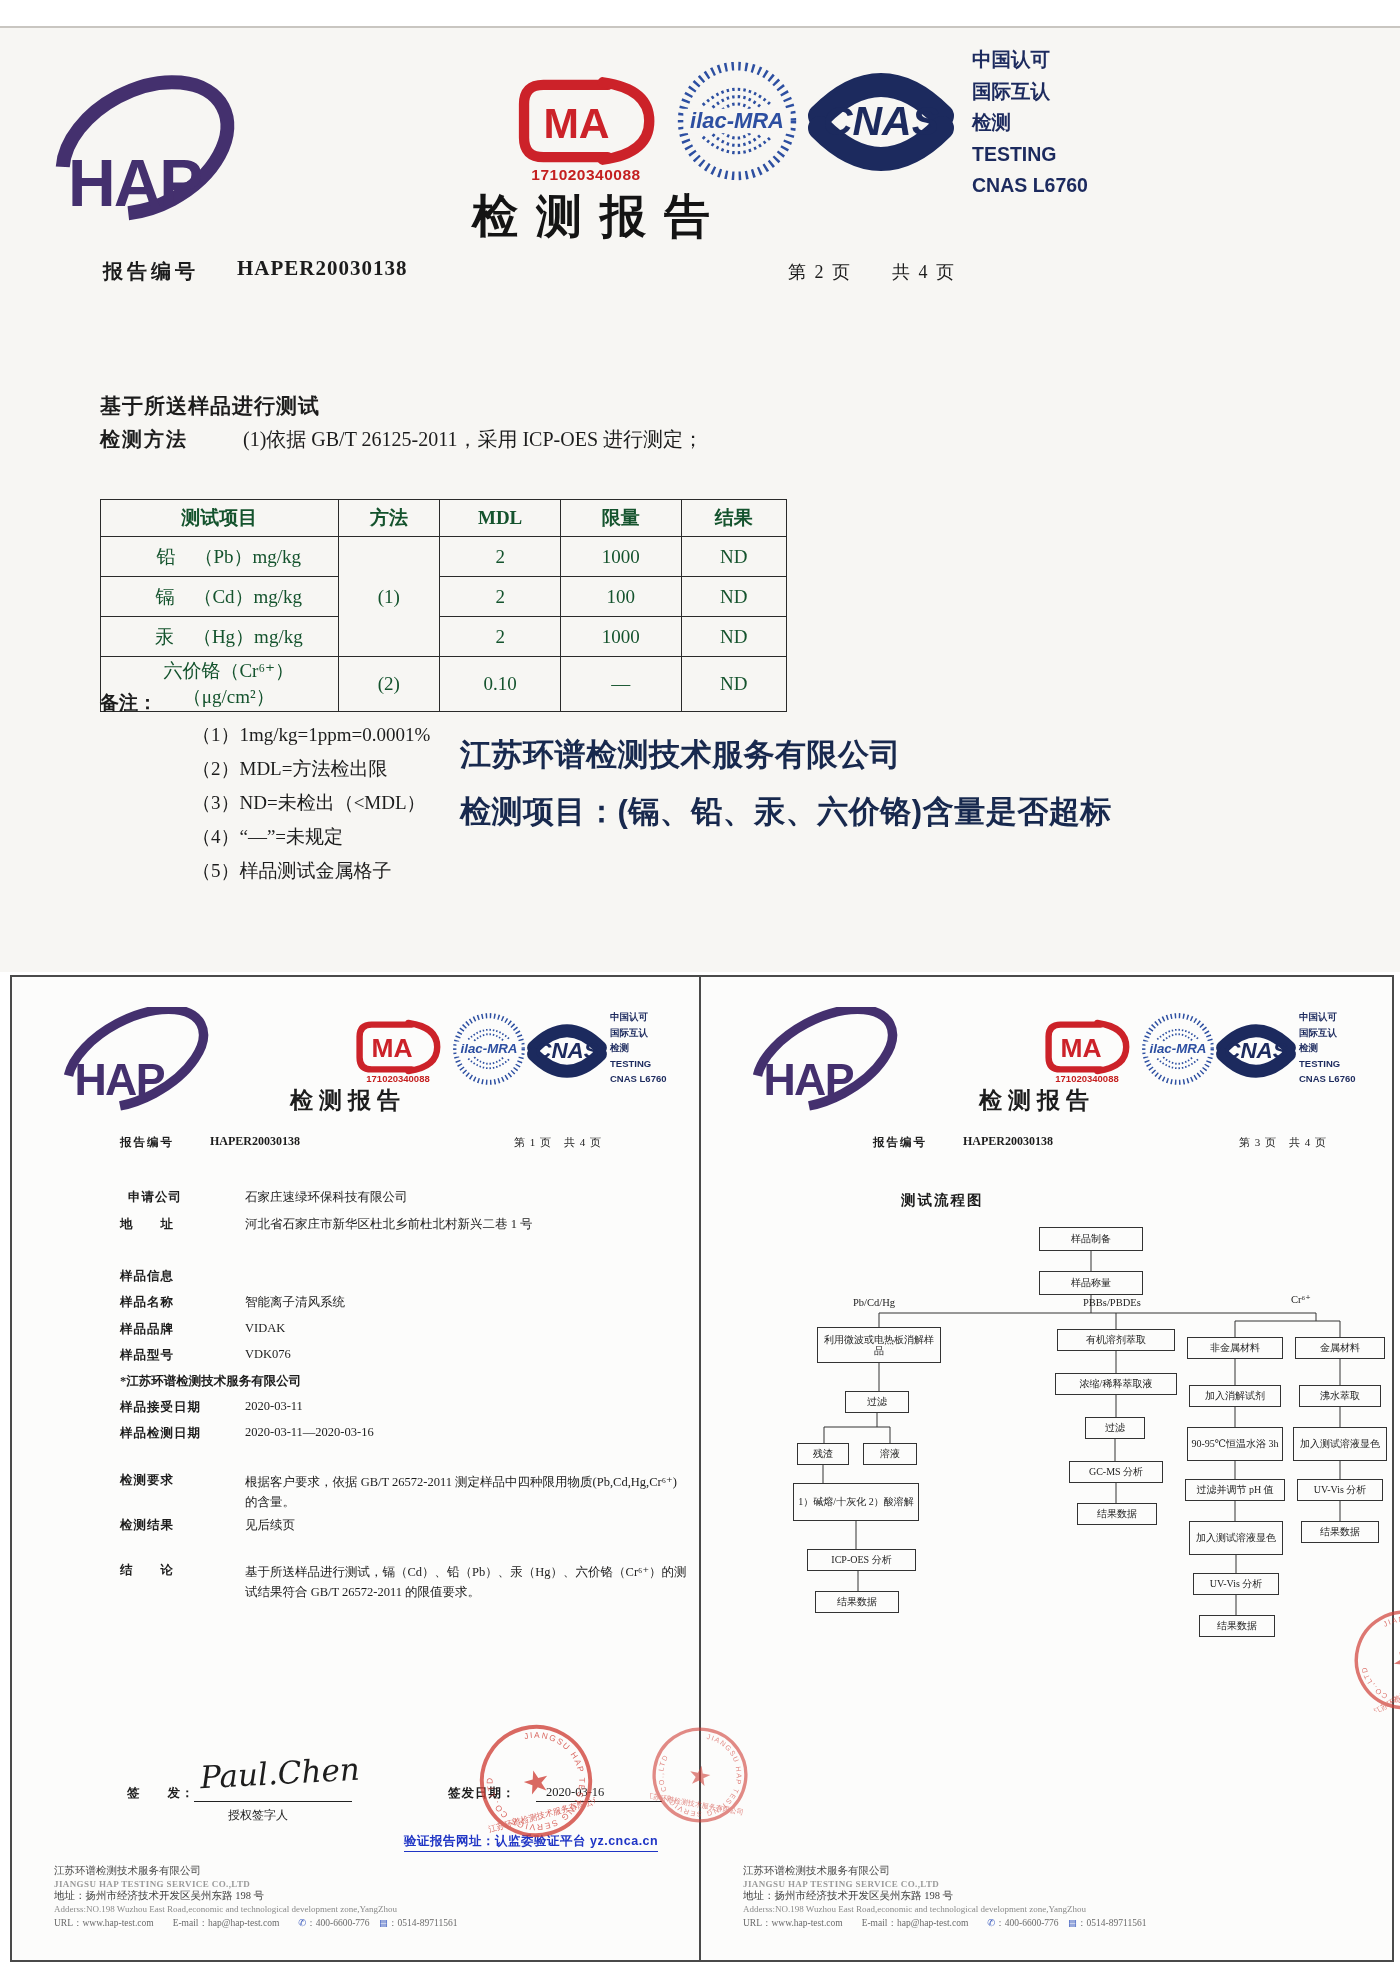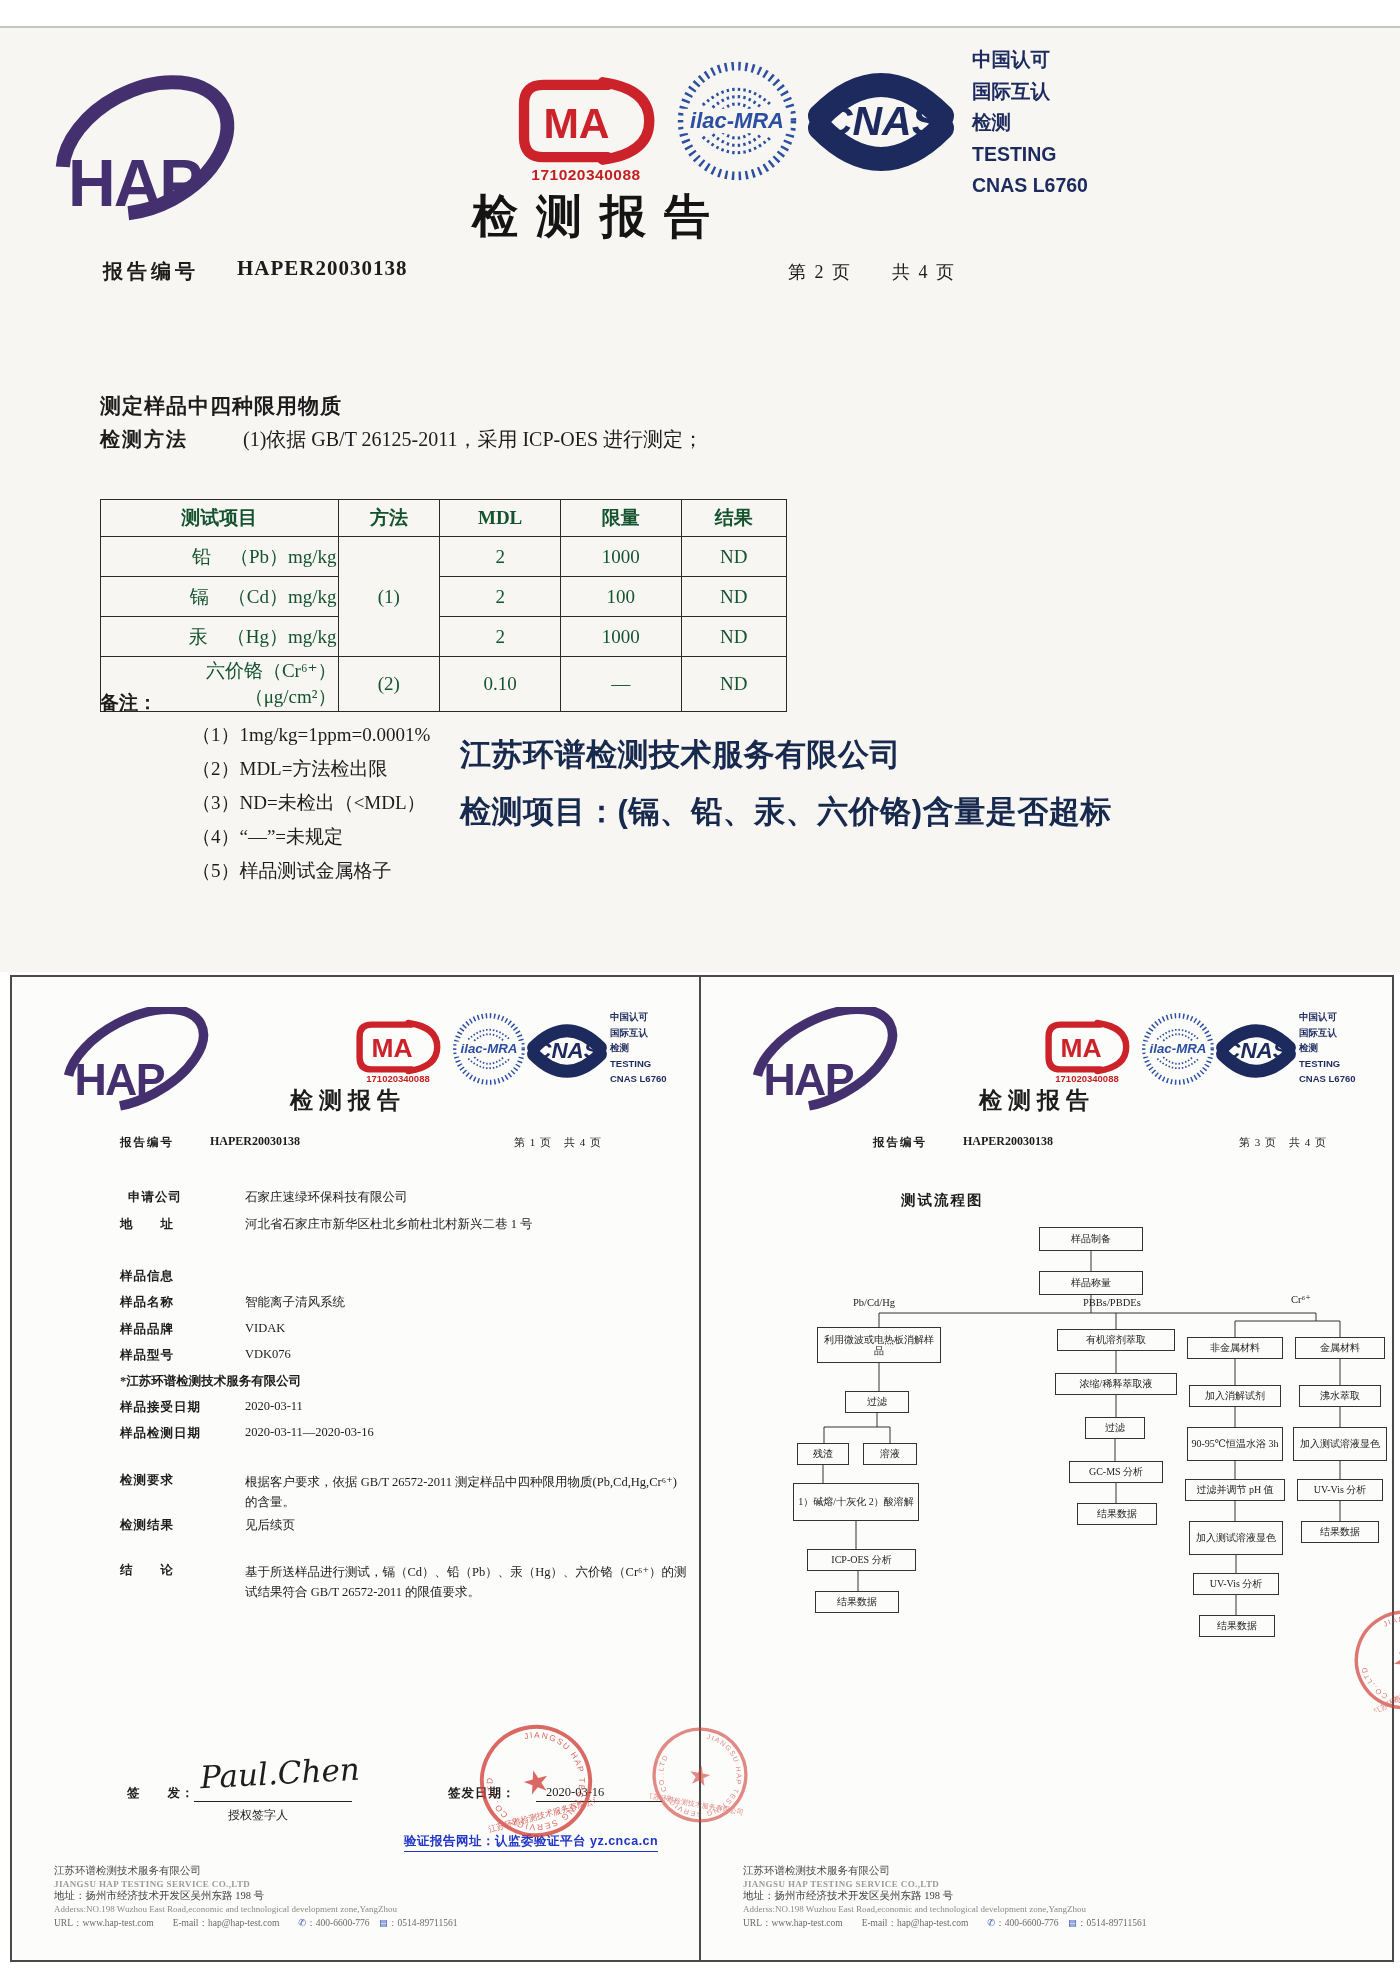--- a/index.html
+++ b/index.html
@@ -177,7 +177,7 @@
     <div class="abs repno-value-lg">HAPER20030138</div>
     <div class="abs pageinfo-lg">第 2 页　　共 4 页</div>
 
-    <div class="abs section-title">测定样品中四种限用物质</div>
+    <div class="abs section-title">基于所送样品进行测试</div>
     <div class="abs method-label">检测方法</div>
     <div class="abs method-line1">(1)依据 GB/T 26125-2011，采用 ICP-OES 进行测定；</div>
 

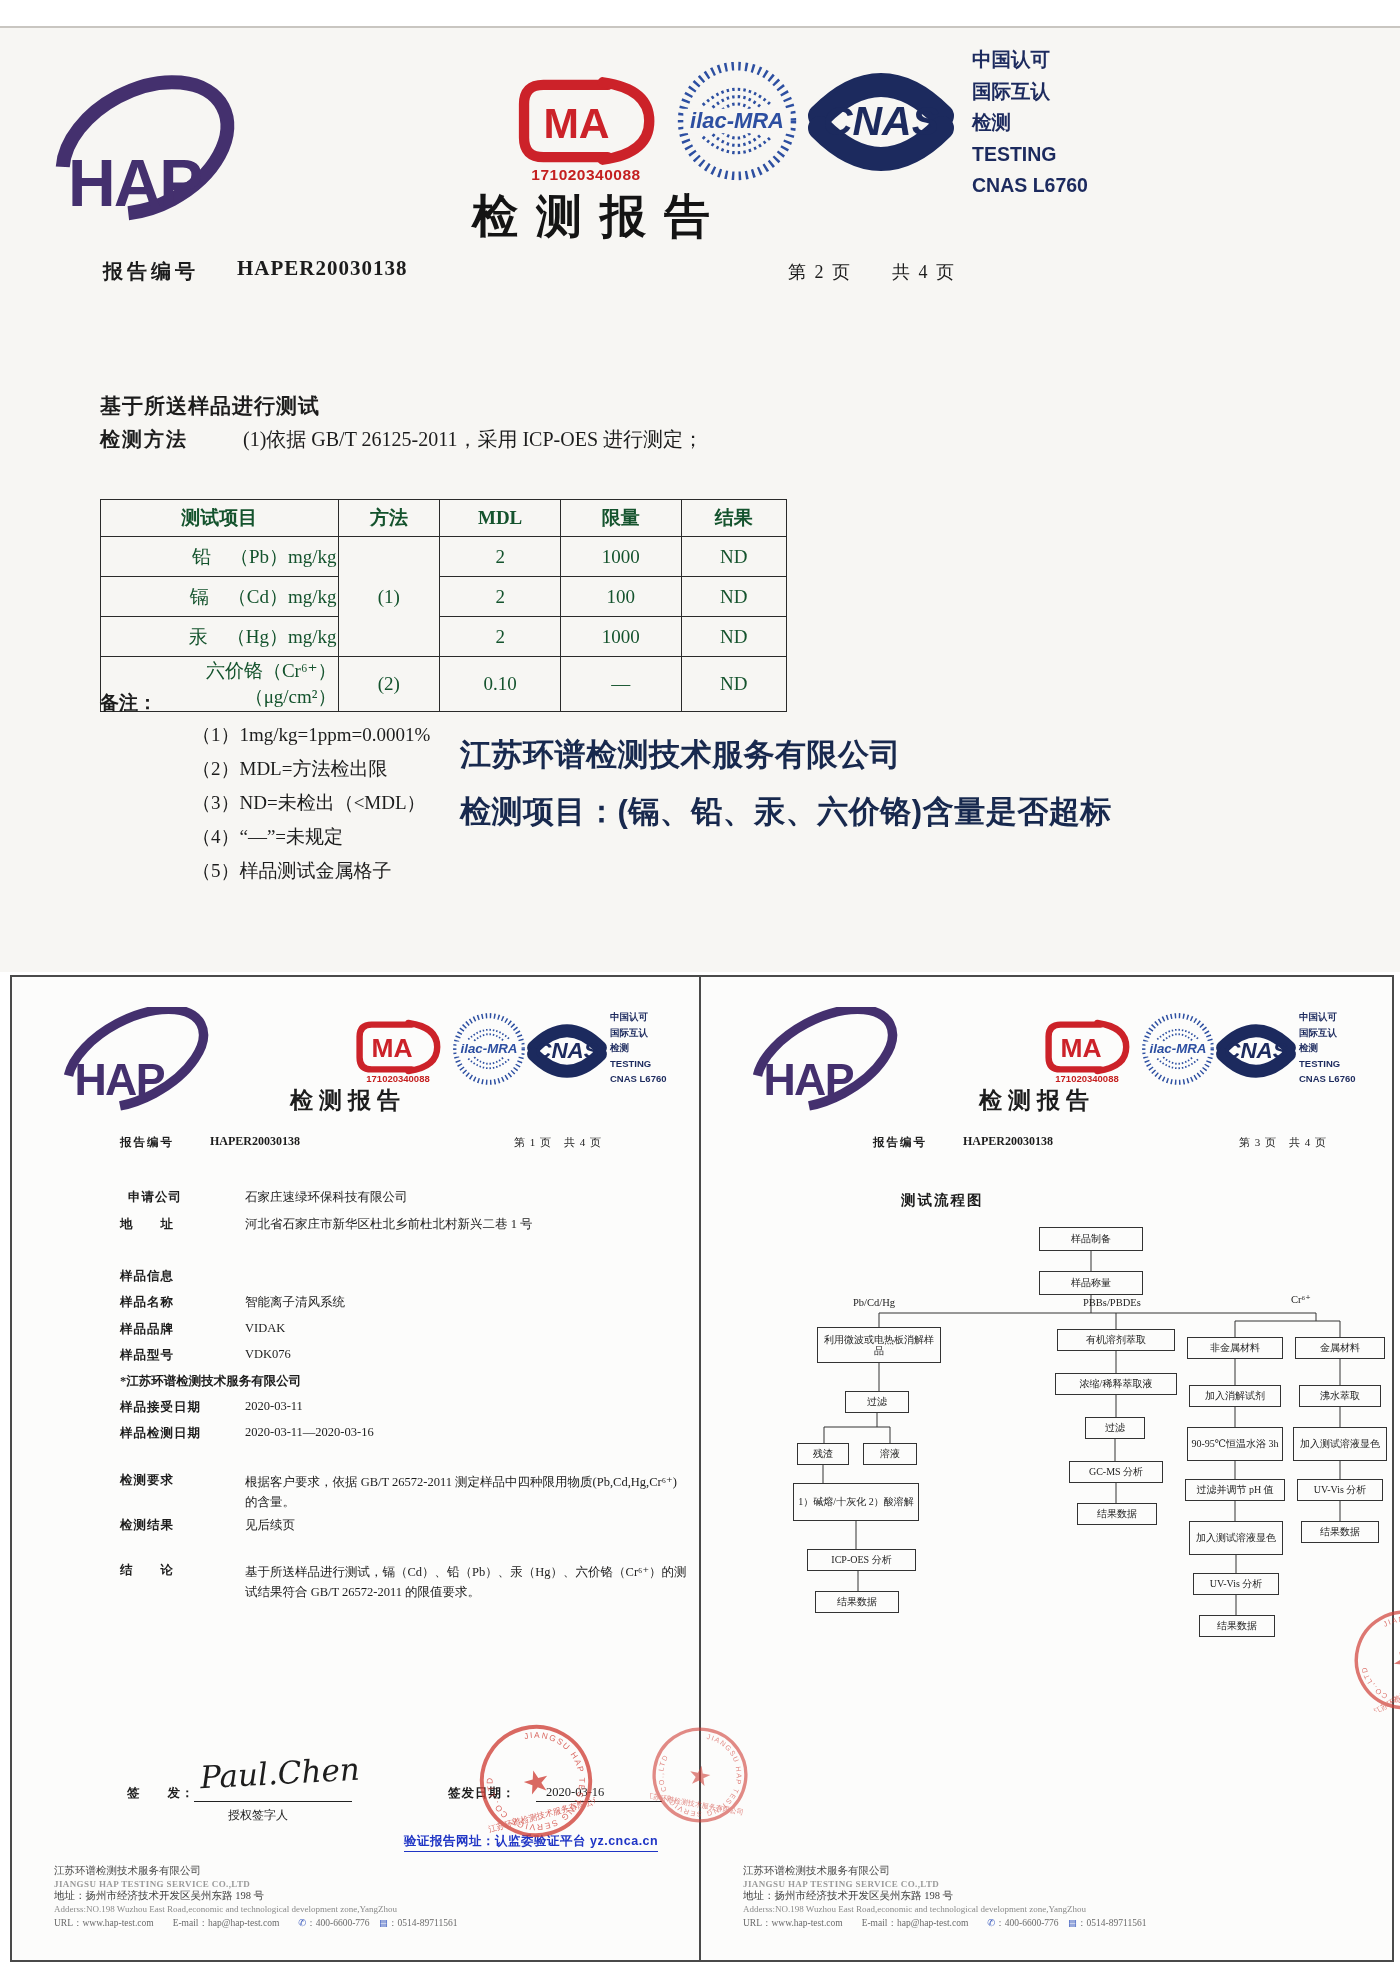--- a/index.html
+++ b/index.html
@@ -33,7 +33,7 @@
   .res-table th,.res-table td{border:1.5px solid #2a2a2a;}
   .res-table th{height:34px;font-weight:bold;text-align:center;}
   .res-table td{height:37px;text-align:center;}
-  .res-table td.ti{text-align:right;padding-left:20px;}
+  .res-table td.ti{text-align:center;padding-left:20px;}
   .notes-label{left:100px;top:662px;font-size:19px;font-weight:bold;}
   .note-line{left:192px;font-size:19px;}
   .overlay-blue{left:460px;top:698px;font-family:"Liberation Sans",sans-serif;font-weight:bold;

